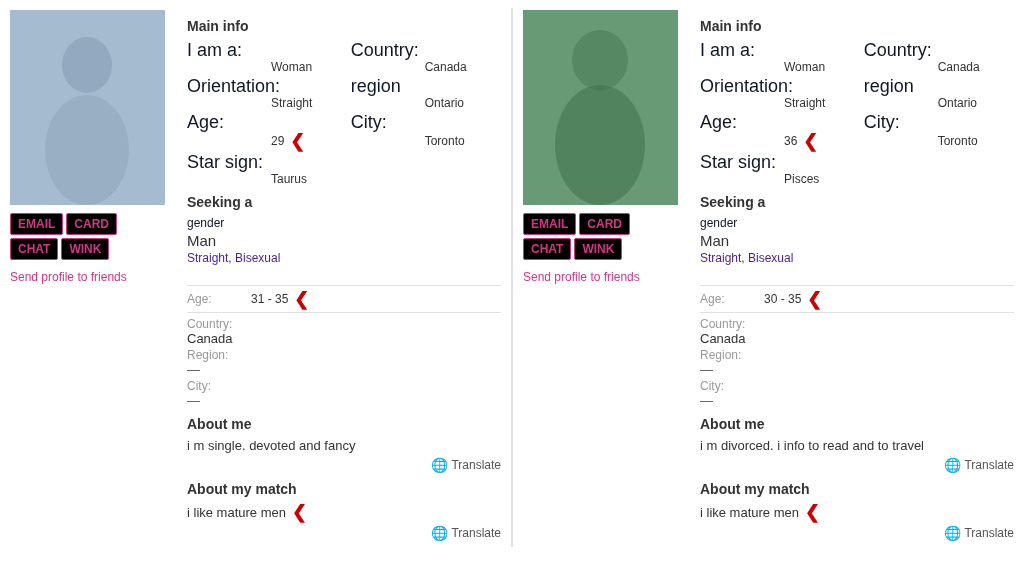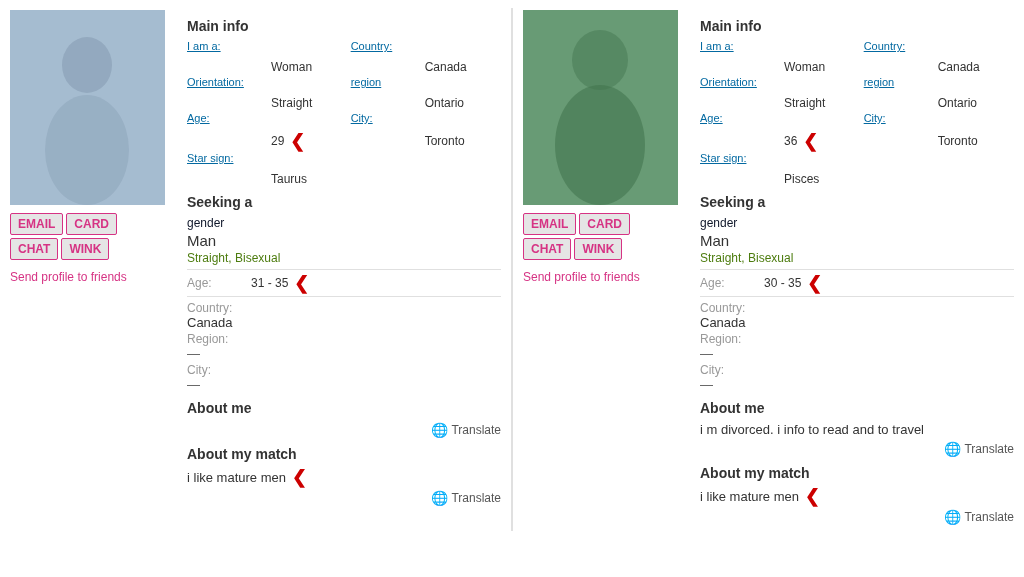--- a/index.html
+++ b/index.html
@@ -96,9 +96,8 @@
       margin-bottom: 4px;
     }
     .info-label {
-      color: #0369a1;
-      font-size: 11px;
-      text-decoration: underline;
+      color: #0f172a;
+      font-size: 18px;
     }
     .info-value {
       font-size: 12px;

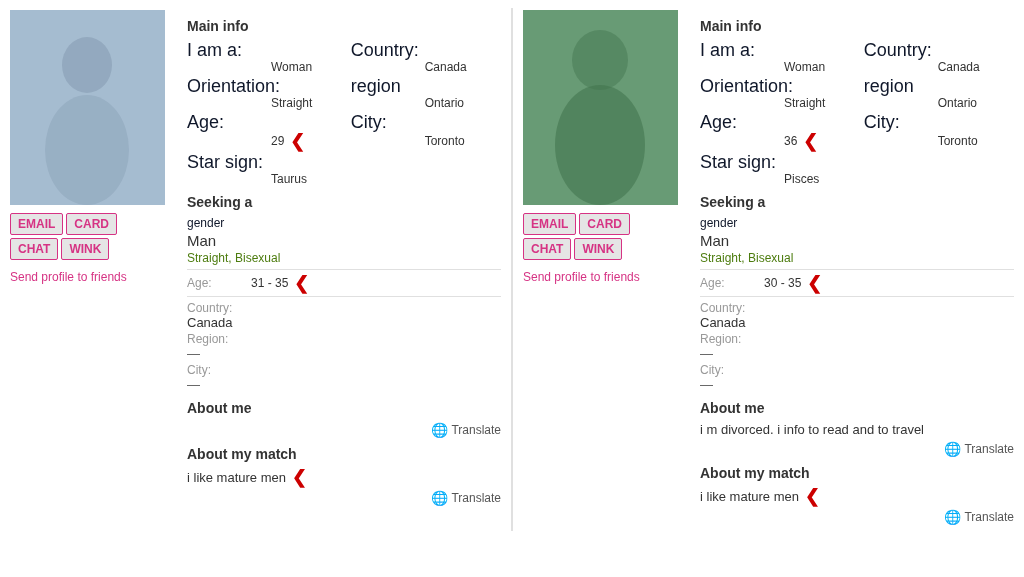--- a/index.html
+++ b/index.html
@@ -64,7 +64,7 @@
     .action-btn {
       border: 1.5px solid #d63384;
       color: #d63384;
-      background: #e5e5e5;
+      background: #000000;
       padding: 3px 7px;
       font-size: 12px;
       font-weight: bold;

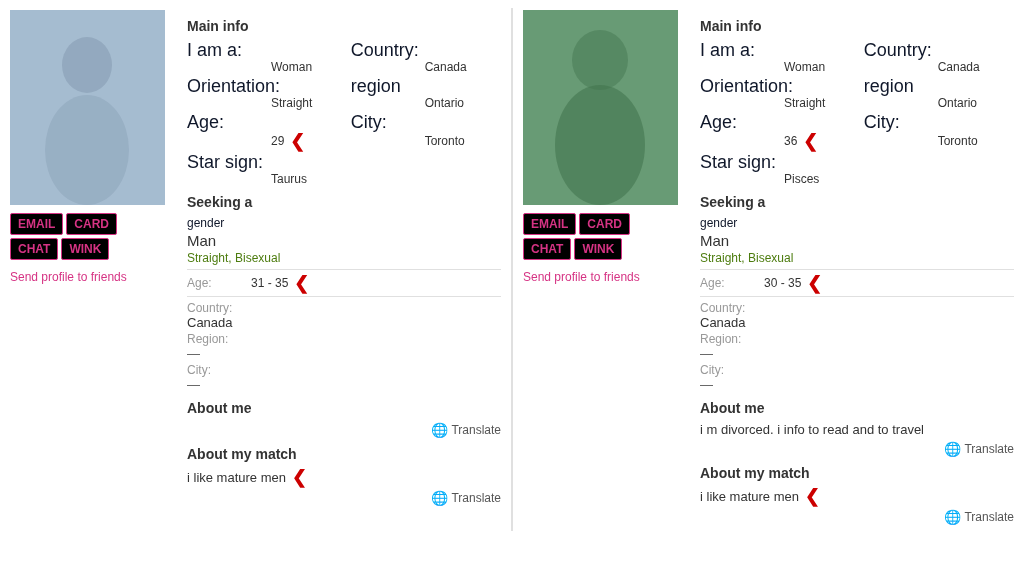--- a/index.html
+++ b/index.html
@@ -130,9 +130,9 @@
       margin-bottom: 2px;
     }
     .seeking-orientation {
-      color: #4d7c0f;
-      font-size: 12px;
-      margin-bottom: 4px;
+      color: #4c1d95;
+      font-size: 12px;
+      margin-bottom: 20px;
     }
     .detail-row {
       display: flex;

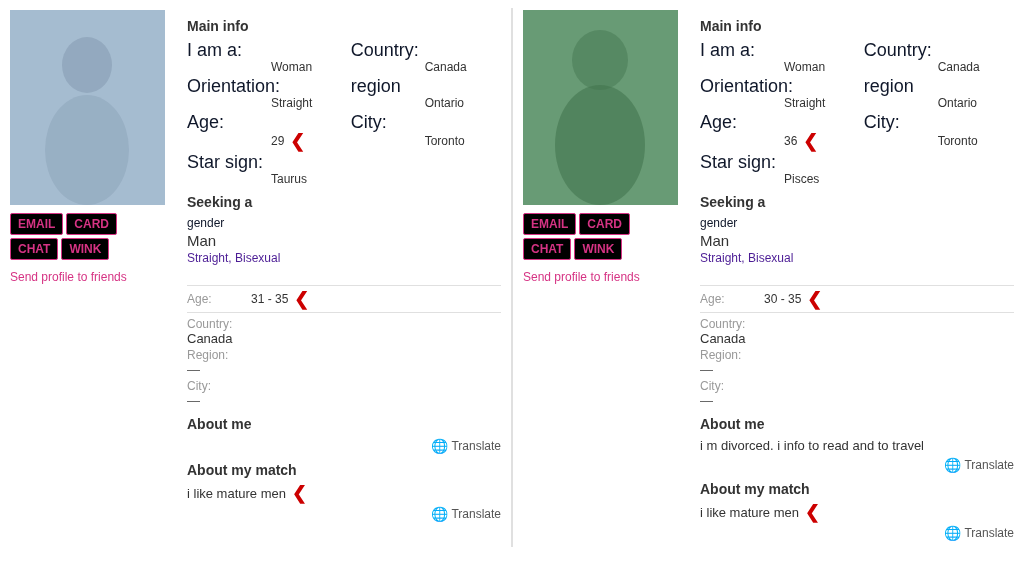--- a/index.html
+++ b/index.html
@@ -283,6 +283,7 @@
       </div>
 
       <div class="section-title">About me</div>
+      <div class="about-text">i m single. devoted and fancy</div>
       <div class="translate-row">
         <button class="translate-btn">
           <span class="translate-icon">🌐</span>

